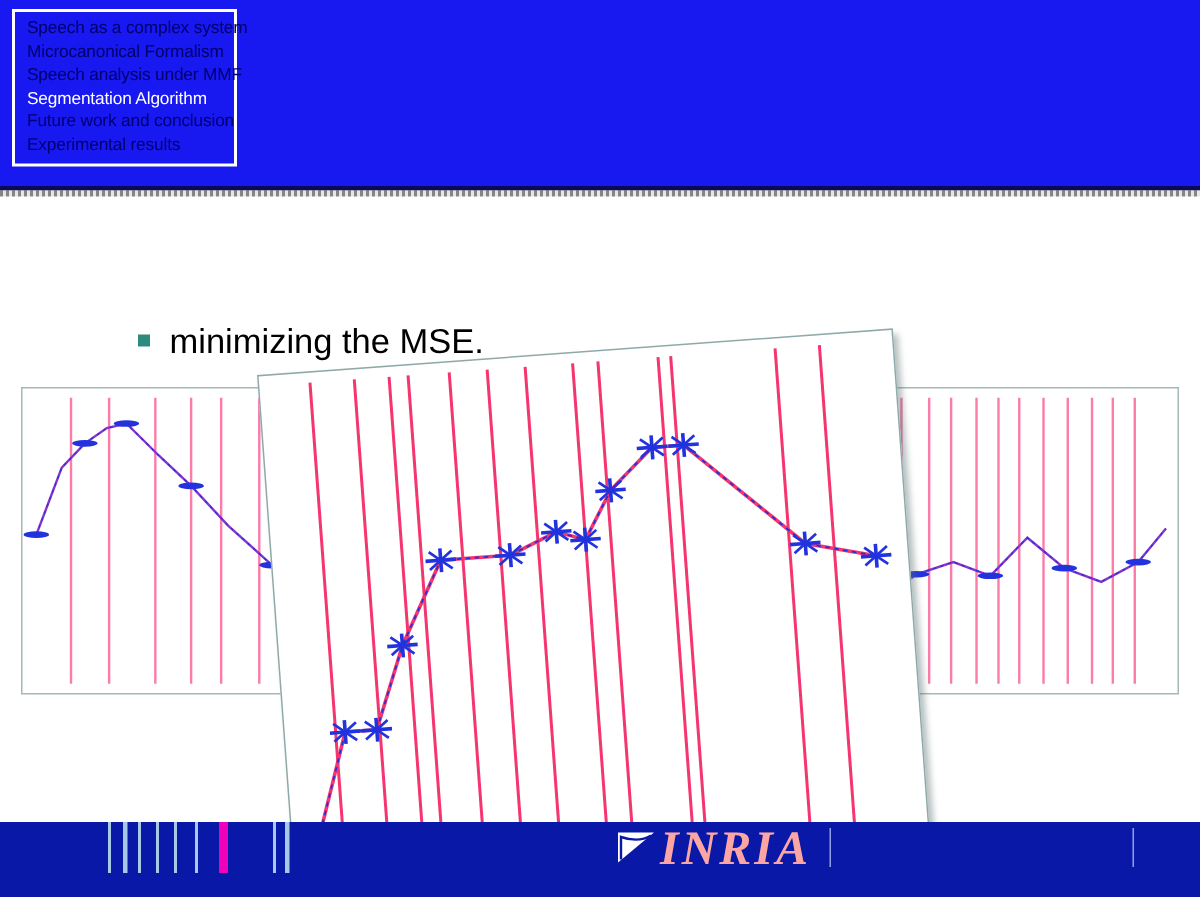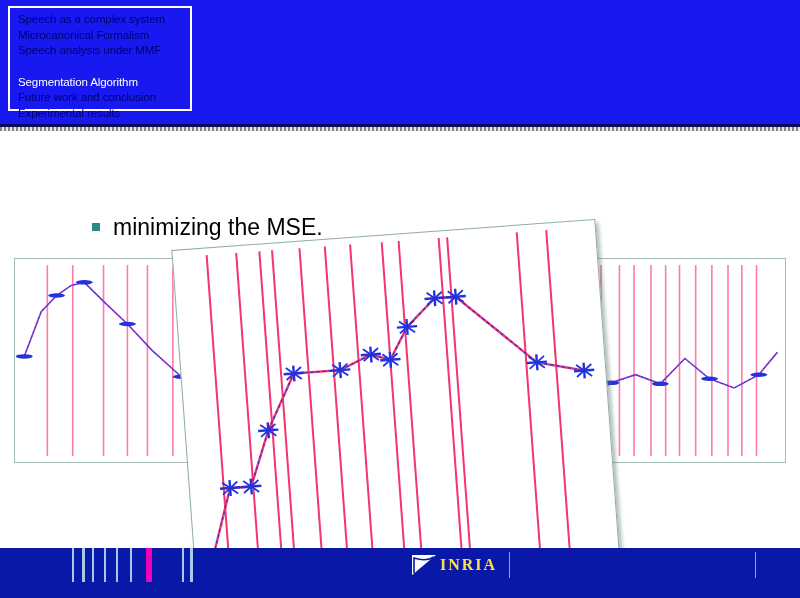--- a/index.html
+++ b/index.html
@@ -50,7 +50,7 @@
   #nav-box {
     position: absolute;
     left: 8px; top: 6px;
-    width: 184px;
+    width: 150px;
     height: 105px;
     border: 2px solid #ffffff;
     box-sizing: border-box;

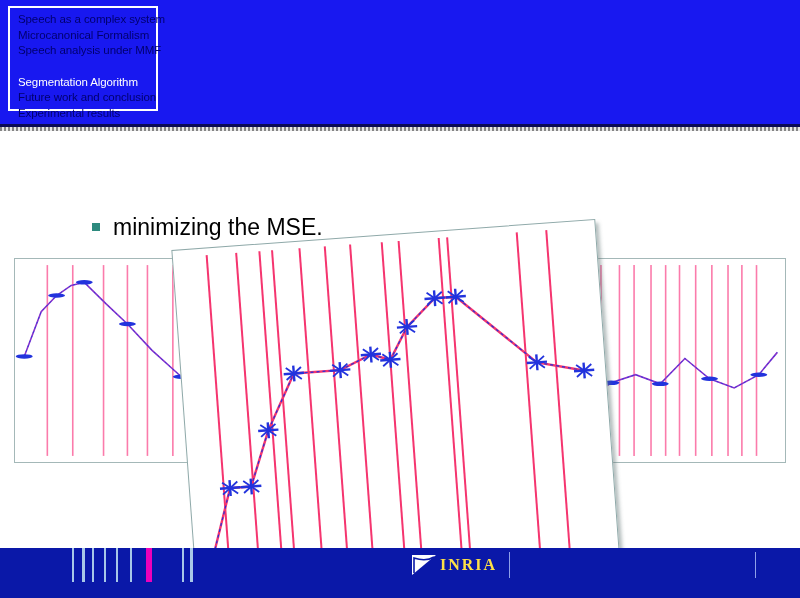--- a/index.html
+++ b/index.html
@@ -66,7 +66,6 @@
   }
   .nav-item.active {
     color: #ffffff;
-    margin-top: 16px;
   }
 
   

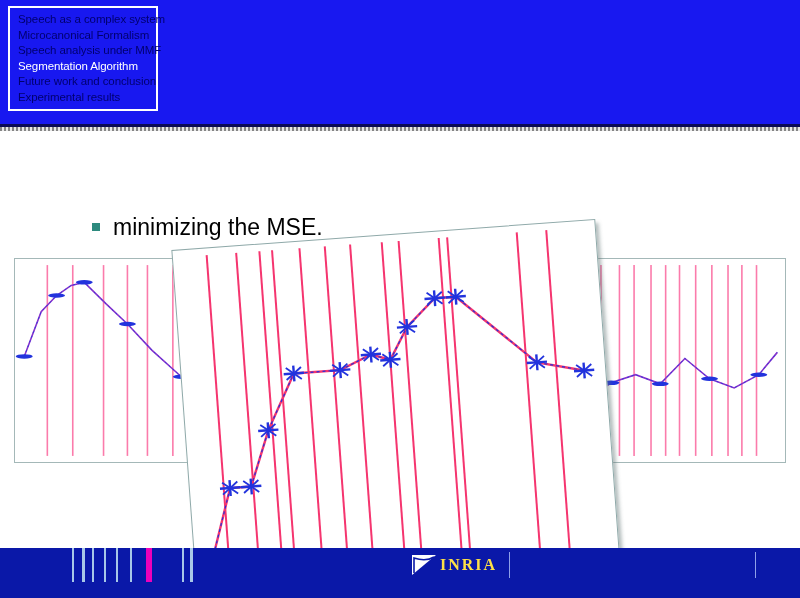--- a/index.html
+++ b/index.html
@@ -183,10 +183,11 @@
   }
   #inria-text {
     font-family: "Liberation Serif", serif;
+    font-style: italic;
     font-weight: bold;
-    font-size: 16px;
+    font-size: 32px;
     letter-spacing: 2px;
-    color: #fde047;
+    color: #fca5a5;
   }
   #logo-divider {
     width: 1px;

